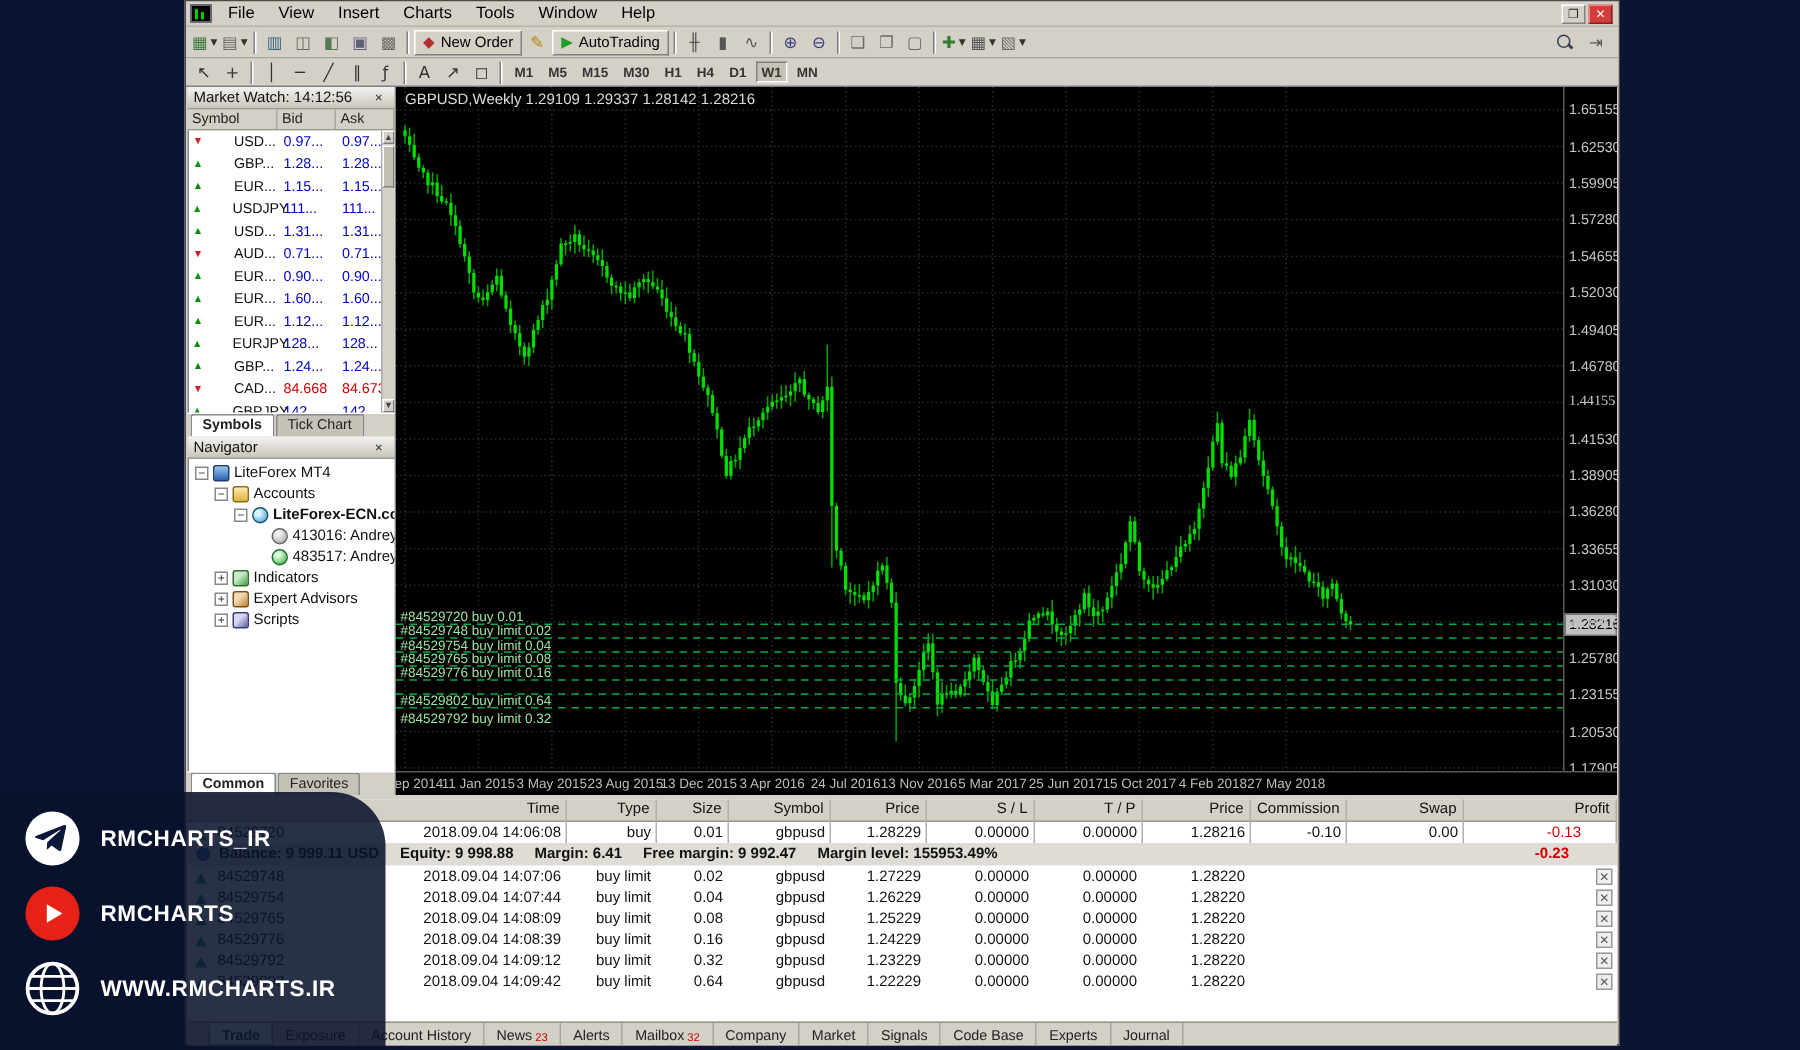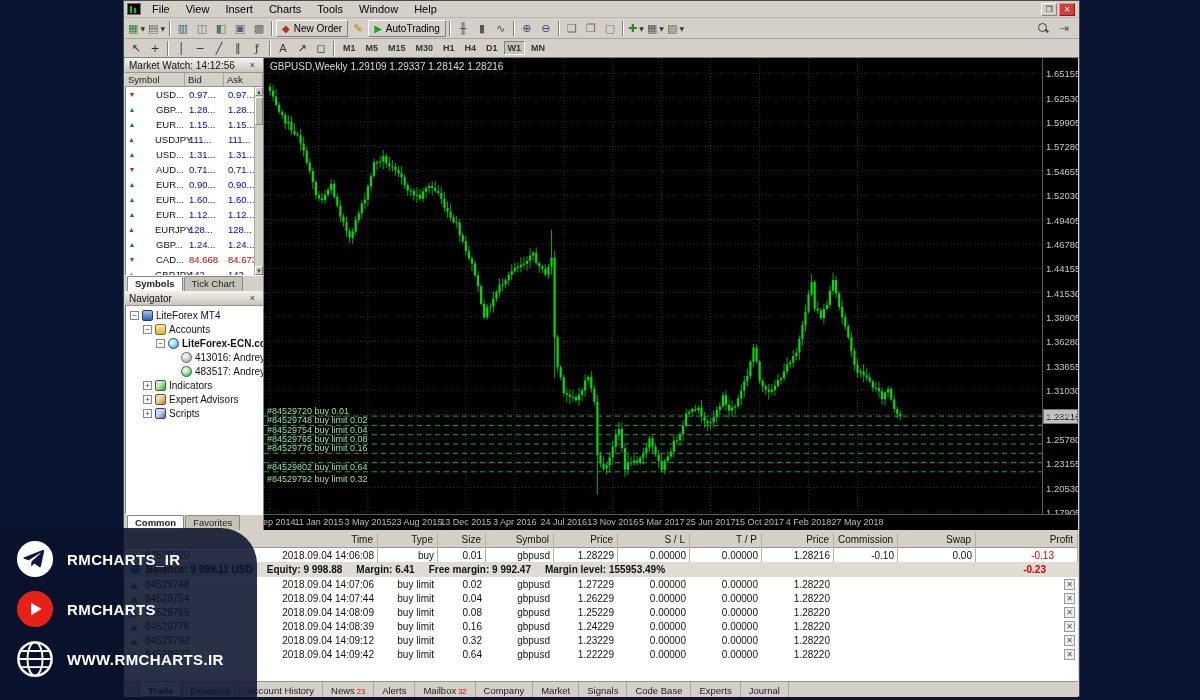--- a/index.html
+++ b/index.html
@@ -956,7 +956,7 @@
             <div class="pl" style="top: 132.141px;">1.52030</div>
             <div class="pl" style="top: 156.514px;">1.49405</div>
             <div class="pl" style="top: 180.887px;">1.46780</div>
-            <div class="pl" style="top: 205.261px;">1.44155</div>
+            <div class="pl" style="top: 205.261px; font-family: Liberation Serif, serif;">1.44155</div>
             <div class="pl" style="top: 229.634px;">1.41530</div>
             <div class="pl" style="top: 254.008px;">1.38905</div>
             <div class="pl" style="top: 278.381px;">1.36280</div>

